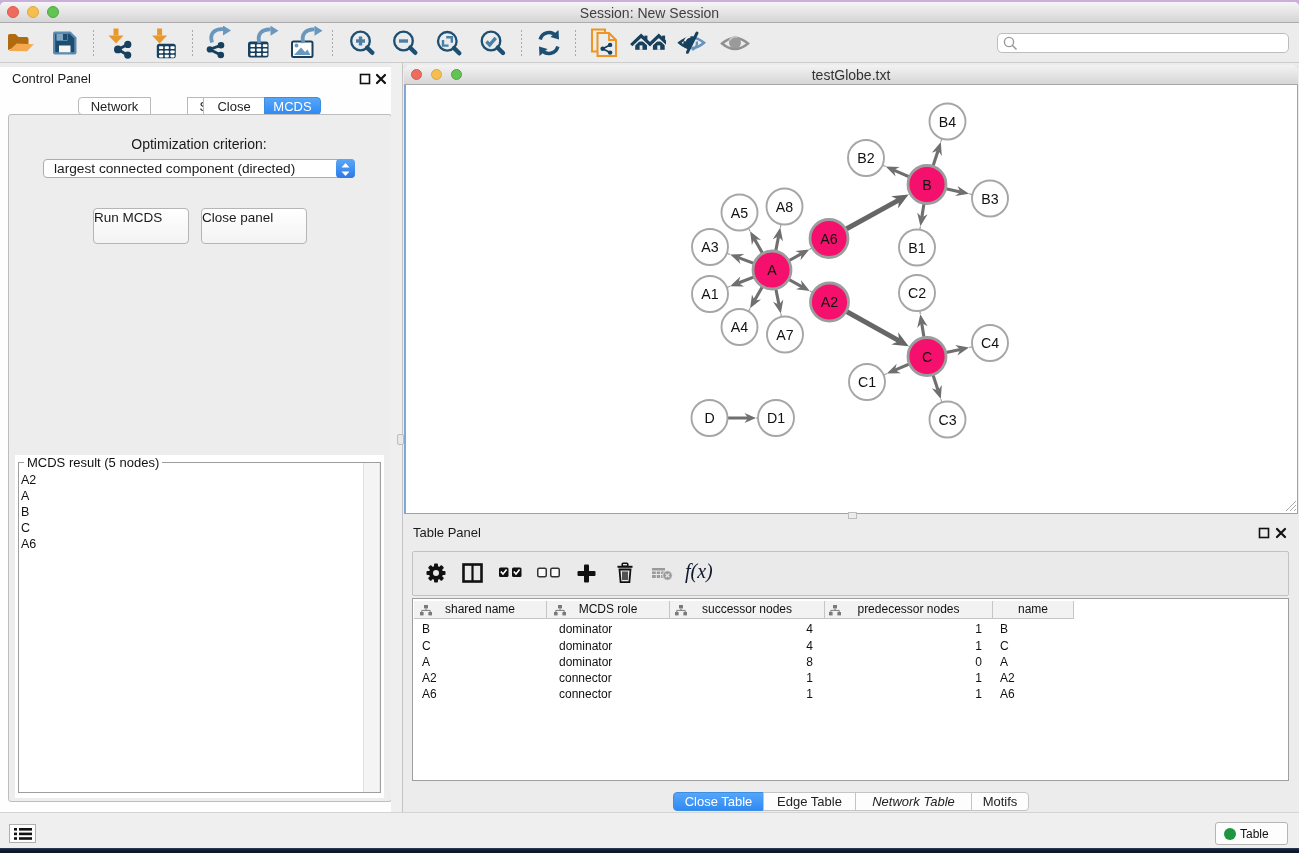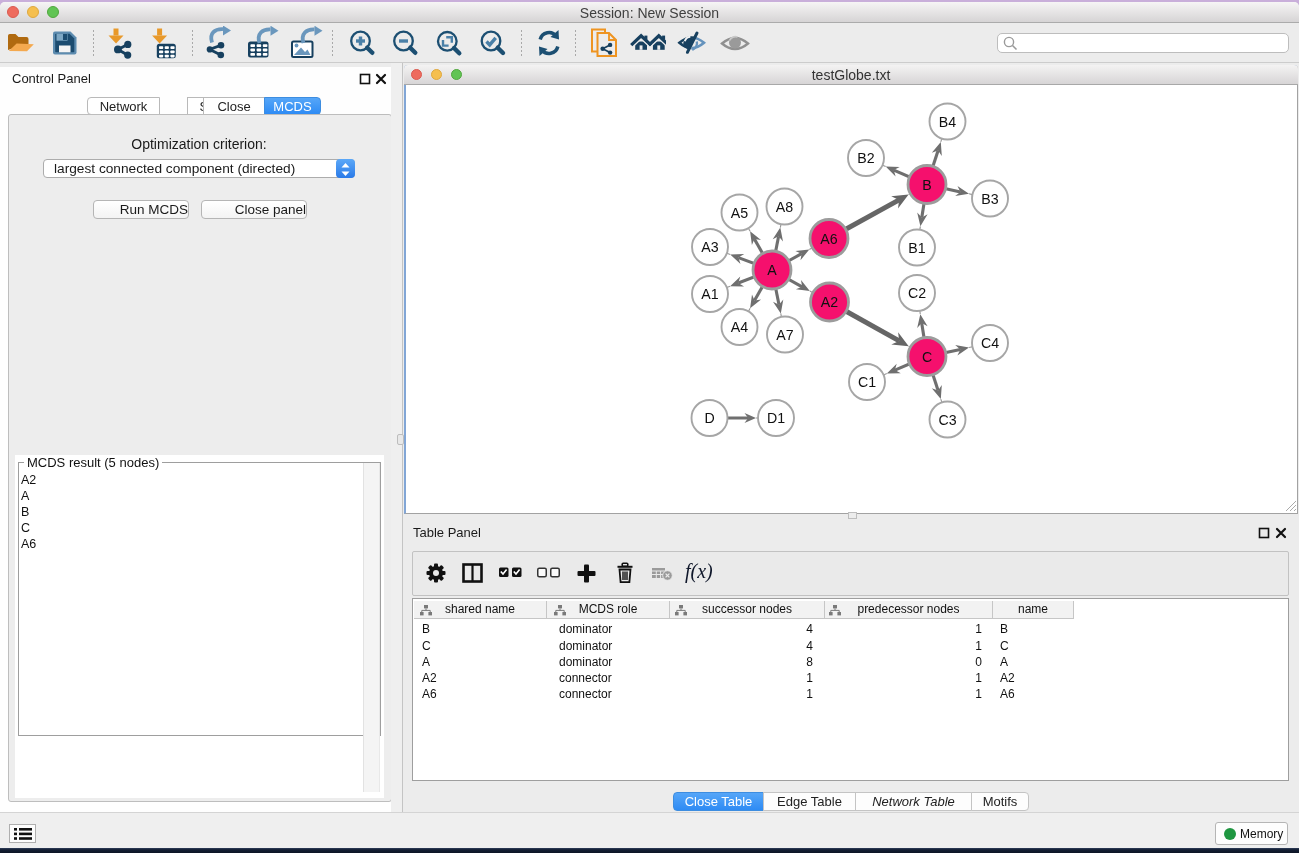--- a/index.html
+++ b/index.html
@@ -281,7 +281,7 @@
 <svg class="abs" style="left:375px; top:73px;" width="12" height="12">
 <path d="M2 2 L10 10 M10 2 L2 10" stroke="#111" stroke-width="2.2" stroke-linecap="round"></path>
 </svg>
-<div class="abs tab" style="left:87px; width:73px; border-radius:4px 0 0 4px;">Network</div>
+<div class="abs tab" style="left:78px; width:73px; border-radius:4px 0 0 4px;">Network</div>
 <div class="abs tab" style="left:150px; width:54px;margin-left:37px;">Style</div>
 <div class="abs tab" style="left:203px; width:62px;">Close</div>
 <div class="abs tab tabsel" style="left:264px; width:57px; border-radius:0 4px 4px 0;">MCDS</div>

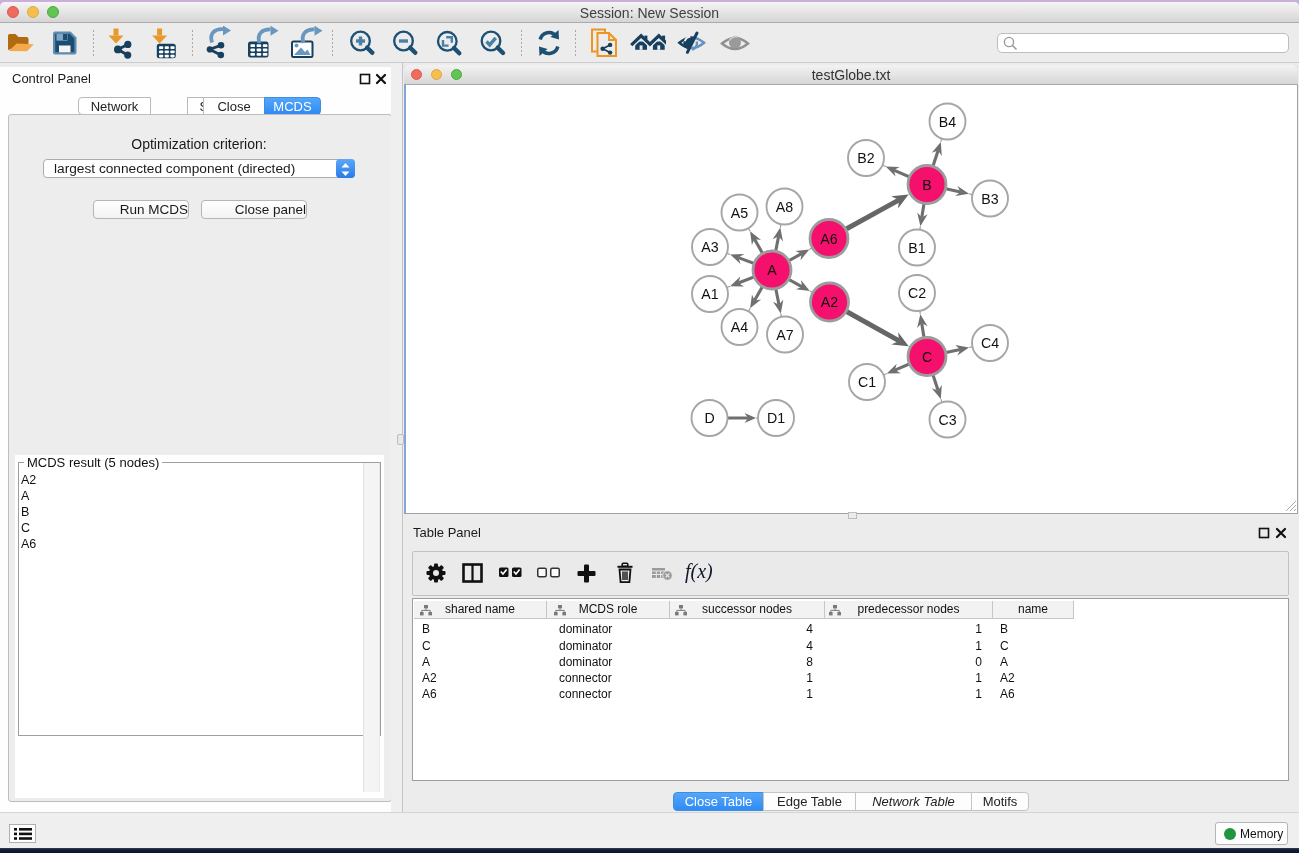--- a/index.html
+++ b/index.html
@@ -32,9 +32,9 @@
 #optlabel { left:0; top:136px; width:398px; text-align:center; font-size:14px; color:#1a1a1a; }
 #combo { left:43px; top:159px; width:312px; height:19px; background:#fff;
   border:1px solid #acacac; border-radius:4px; font-size:13.7px; color:#1a1a1a; }
-.btn { top:200px; height:19px; background:linear-gradient(#ffffff,#f3f3f3);
+.btn { top:208px; height:36px; background:linear-gradient(#ffffff,#f3f3f3);
   border:1px solid #b5b5b5; border-radius:4px; font-size:13.5px; color:#1a1a1a;
-  text-align:right; line-height:17px; }
+  text-align:left; line-height:17px; }
 #resultwrap { left:15px; top:455px; width:369px; height:343px; background:#fff; }
 #groupbox { left:18px; top:462px; width:363px; height:274px; border:1px solid #9e9e9e;padding-left:24px; }
 #grouplabel { left:5px; top:-8px; background:#fff; padding:0 3px; font-size:13px; color:#111; }

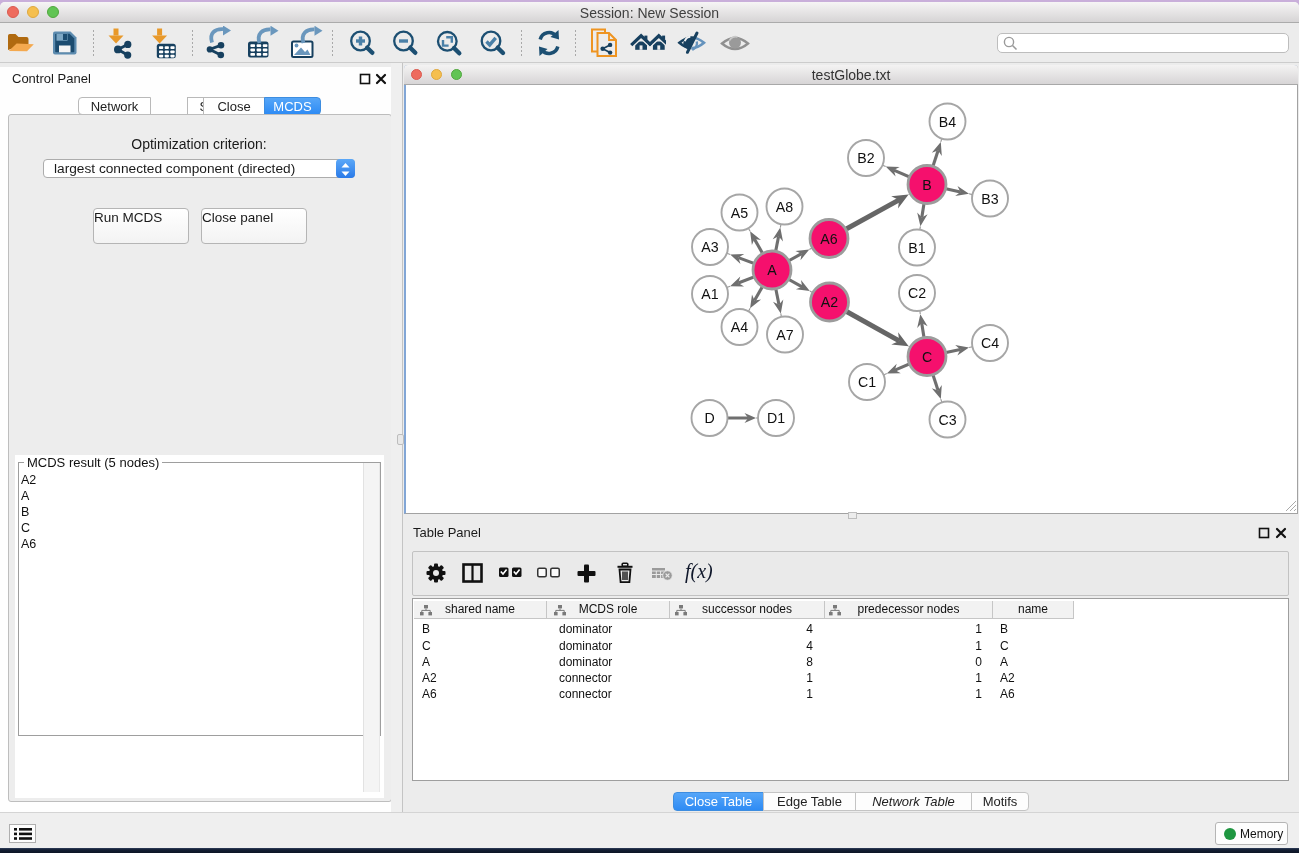--- a/index.html
+++ b/index.html
@@ -36,7 +36,7 @@
   border:1px solid #b5b5b5; border-radius:4px; font-size:13.5px; color:#1a1a1a;
   text-align:left; line-height:17px; }
 #resultwrap { left:15px; top:455px; width:369px; height:343px; background:#fff; }
-#groupbox { left:18px; top:462px; width:363px; height:274px; border:1px solid #9e9e9e;padding-left:24px; }
+#groupbox { left:18px; top:462px; width:363px; height:331px; border:1px solid #9e9e9e;padding-left:24px; }
 #grouplabel { left:5px; top:-8px; background:#fff; padding:0 3px; font-size:13px; color:#111; }
 .li { left:21px; font-size:12.5px; color:#111; }
 #gbscroll { left:363px; top:463px; width:17px; height:329px; background:#f4f4f4;

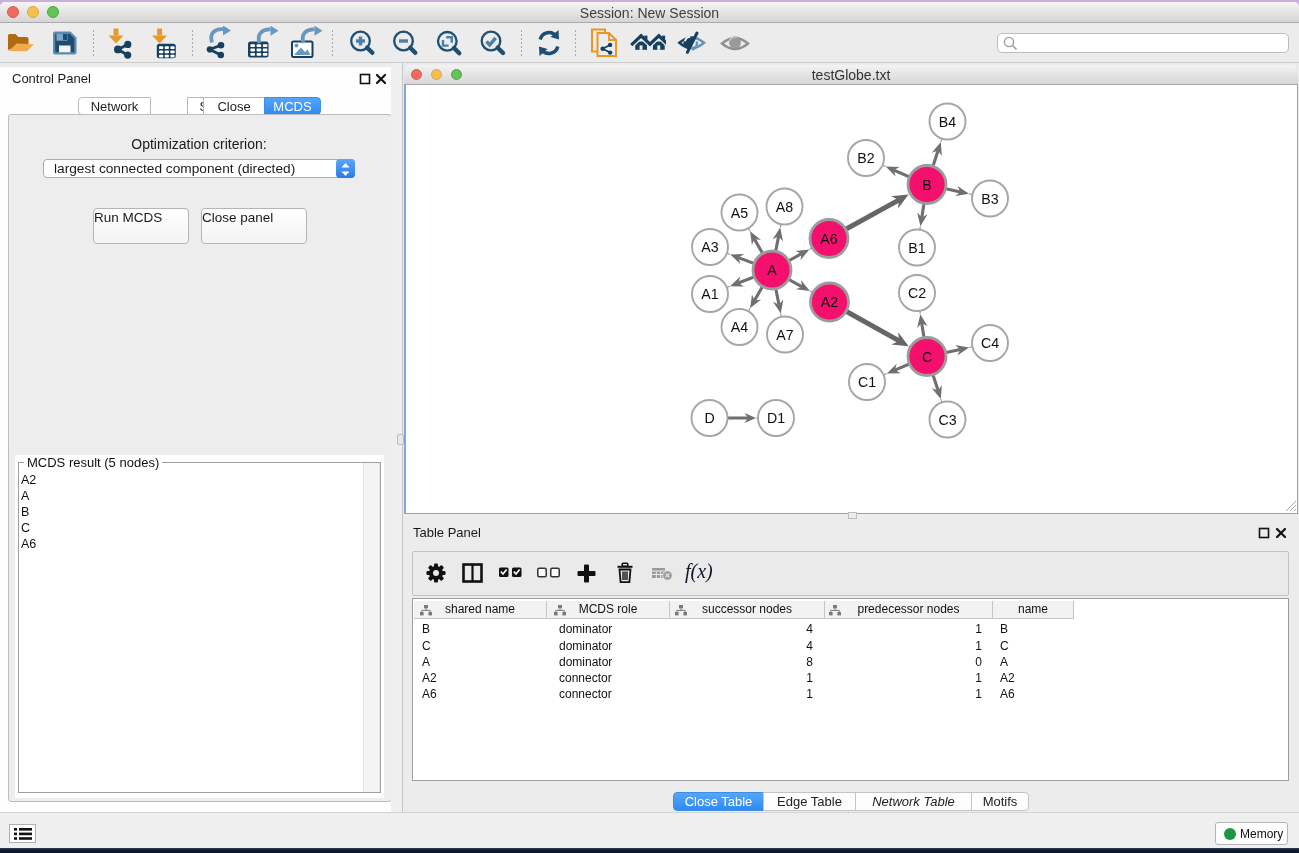--- a/index.html
+++ b/index.html
@@ -597,7 +597,7 @@
 </svg>
 <div class="abs" id="memory">
     <span style="position:absolute; left:8px; top:5px; width:12px; height:12px; border-radius:50%; background:#1e9640;"></span>
-<span style="position:absolute; left:24px; top:4px; font-size:12px;">Memory</span>
+<span style="position:absolute; left:24px; top:4px; font-size:12px;">Table</span>
   </div>
 
 </body></html>

